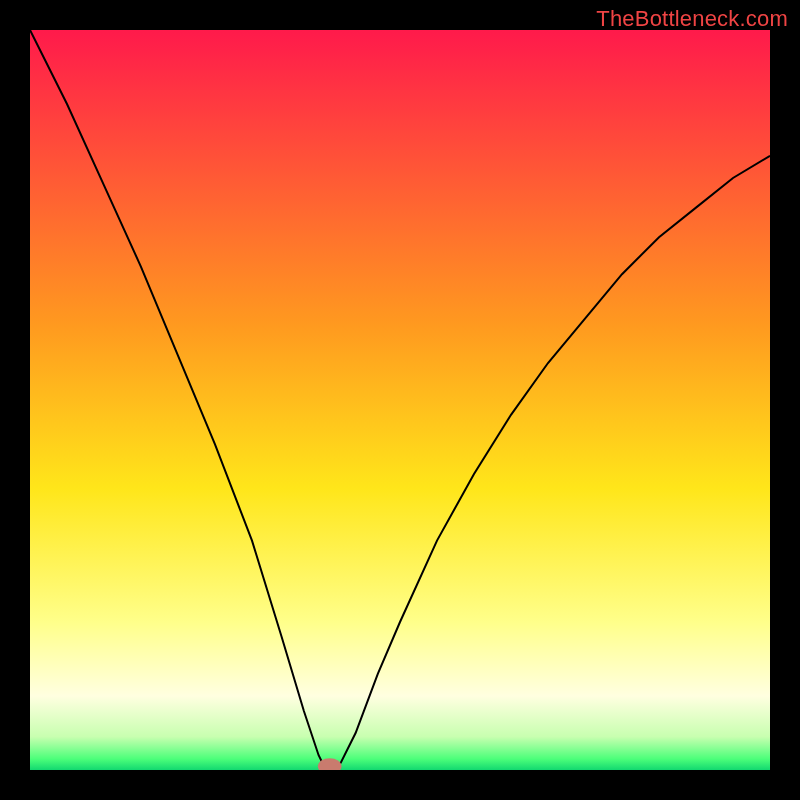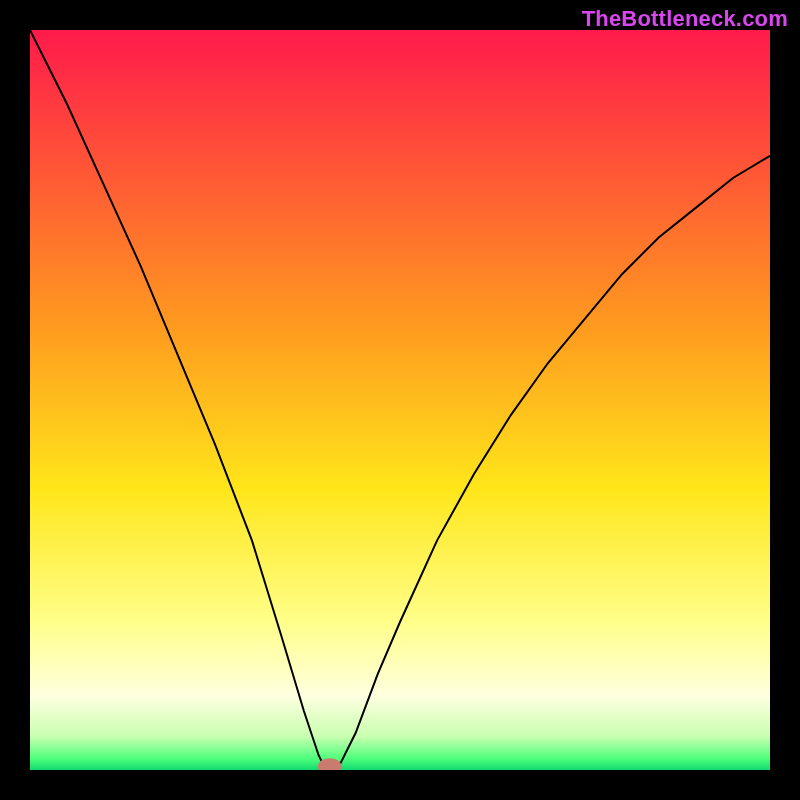--- a/index.html
+++ b/index.html
@@ -23,9 +23,9 @@
     position: absolute;
     top: 6px;
     right: 12px;
-    color: #d946ef;
+    color: #ef4444;
     font-size: 22px;
-    font-weight: 700;
+    font-weight: 400;
     letter-spacing: 0.2px;
     user-select: none;
   }

